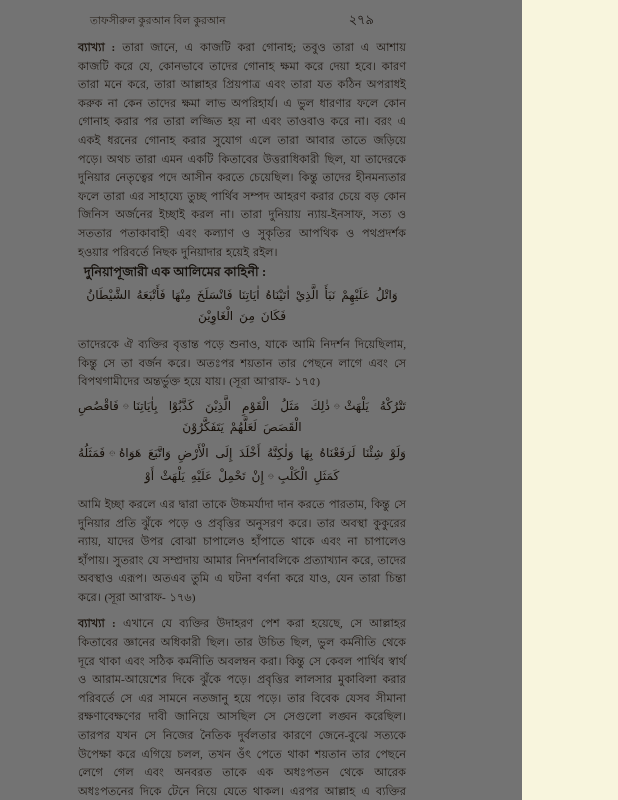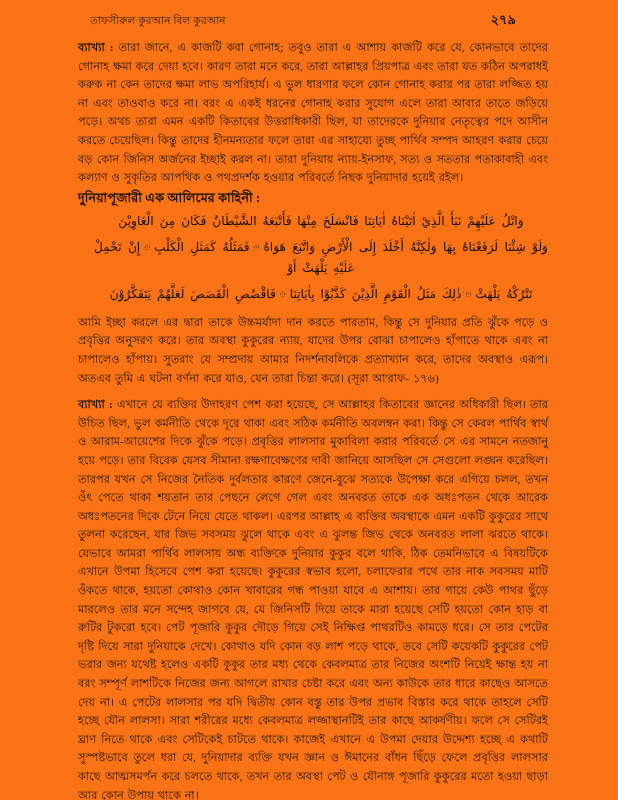--- a/index.html
+++ b/index.html
@@ -17,11 +17,11 @@
   }
   .page {
     position: relative;
-    width: 618px;
+    width: 522px;
     height: 800px;
     box-sizing: border-box;
-    padding: 10px 70px 0 78px;
-    background: #f97316;
+    padding: 10px 116px 0 78px;
+    background: #737373;
   }
   
   .runhead {

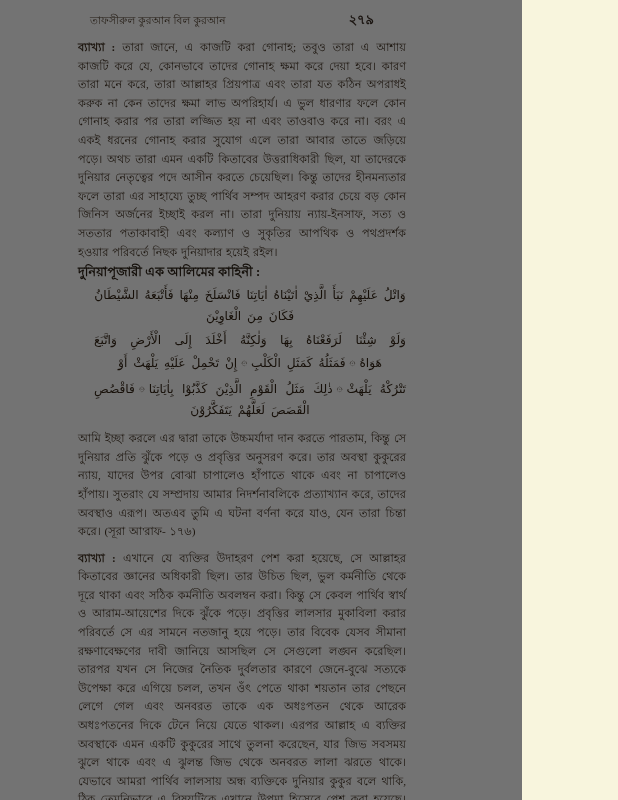--- a/index.html
+++ b/index.html
@@ -41,7 +41,7 @@
   }
   .runhead-page {
     font-size: 13px;
-    font-weight: bold;
+    font-weight: normal;
     color: #1a1410;
     padding-right: 30px;
   }

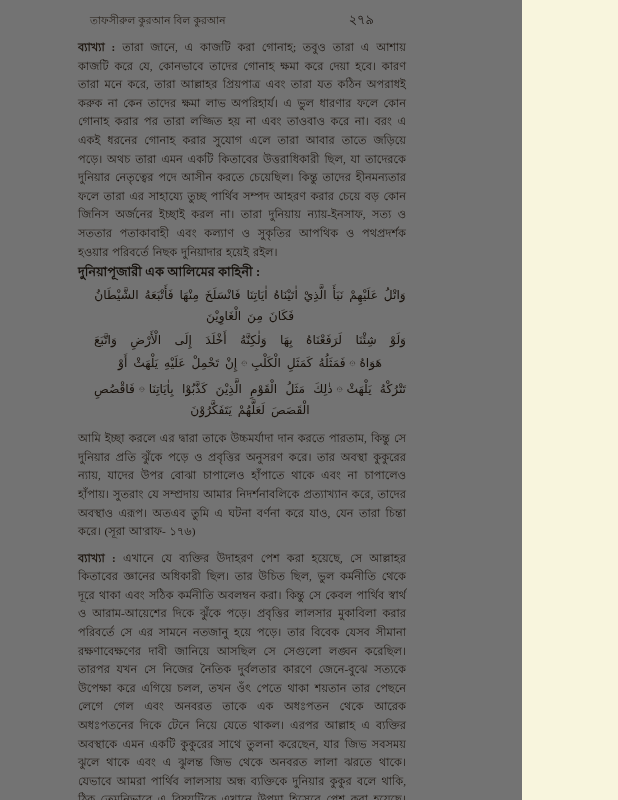--- a/index.html
+++ b/index.html
@@ -62,7 +62,7 @@
     font-size: 12.6px;
     font-weight: bold;
     line-height: 20px;
-    margin: 1px 0 1px 0;
+    margin: 1px 0 1px 6px;
     color: #140f0a;
     letter-spacing: 0.2px;
   }

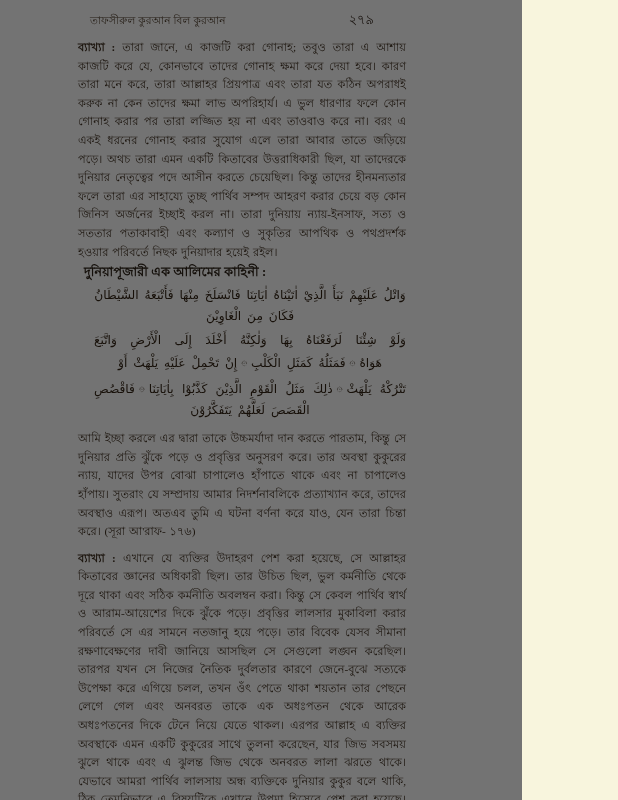--- a/index.html
+++ b/index.html
@@ -72,7 +72,7 @@
     text-align: center;
     font-size: 12.2px;
     line-height: 21px;
-    margin: 3px 0 2px 16px;
+    margin: 3px 0 2px 0;
     color: #171009;
     font-family: "DejaVu Sans", "Liberation Sans", sans-serif;
     word-spacing: 2px;

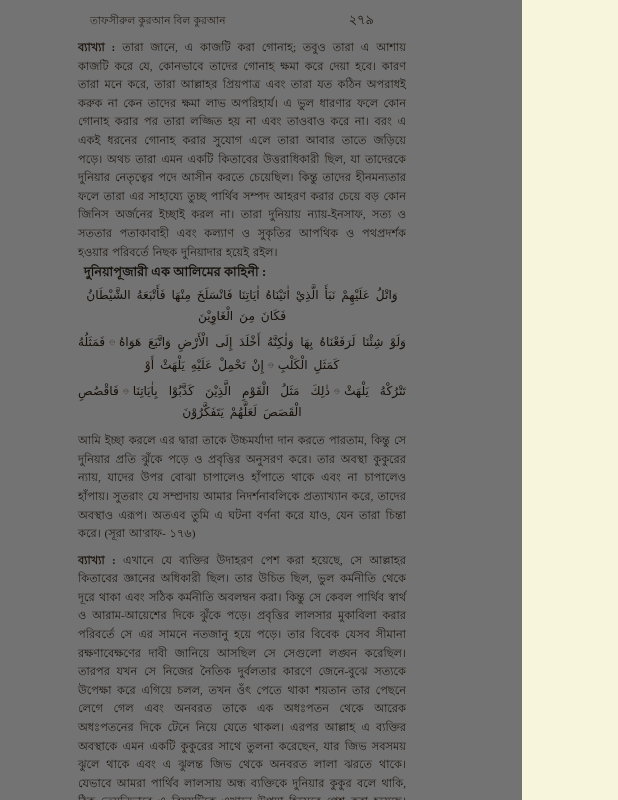--- a/index.html
+++ b/index.html
@@ -106,6 +106,7 @@
 
   <div class="ayah">وَاتْلُ عَلَيْهِمْ نَبَأَ الَّذِيْ اٰتَيْنَاهُ اٰيَاتِنَا فَانْسَلَخَ مِنْهَا فَأَتْبَعَهُ الشَّيْطَانُ فَكَانَ مِنَ الْغَاوِيْنَ</div>
 
+  <p class="para"><span>তাদেরকে ঐ ব্যক্তির বৃত্তান্ত পড়ে শুনাও, যাকে আমি নিদর্শন দিয়েছিলাম, কিন্তু সে তা বর্জন করে। অতঃপর শয়তান তার পেছনে লাগে এবং সে বিপথগামীদের অন্তর্ভুক্ত হয়ে যায়।</span> <span class="src">(সূরা আ'রাফ- ১৭৫)</span></p>
 
 
   <div class="ayah two-line"><span>وَلَوْ شِئْنَا لَرَفَعْنَاهُ بِهَا وَلٰكِنَّهُ أَخْلَدَ إِلَى الْأَرْضِ وَاتَّبَعَ هَوَاهُ</span><span class="sep">۞</span><span>فَمَثَلُهُ كَمَثَلِ الْكَلْبِ</span><span class="sep">۞</span><span>إِنْ تَحْمِلْ عَلَيْهِ يَلْهَثْ أَوْ</span></div>

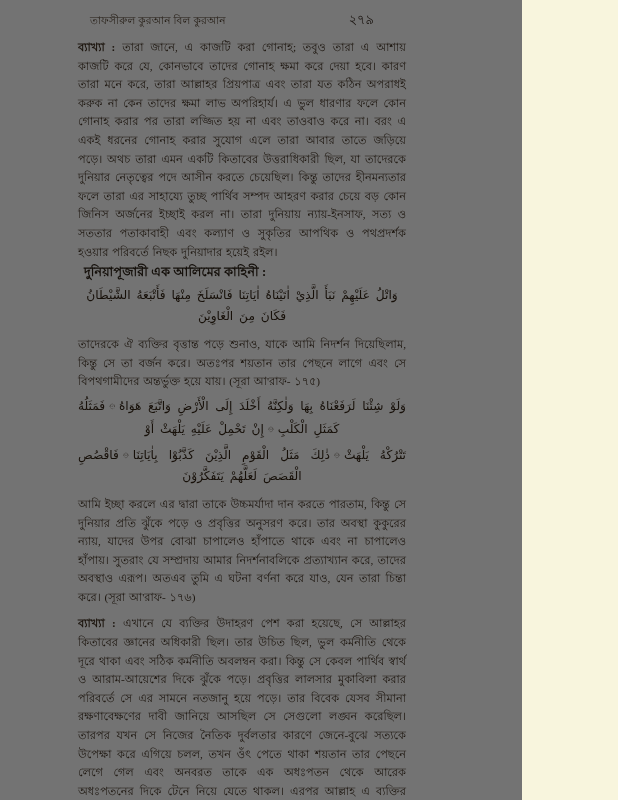--- a/index.html
+++ b/index.html
@@ -109,9 +109,9 @@
   <p class="para"><span>তাদেরকে ঐ ব্যক্তির বৃত্তান্ত পড়ে শুনাও, যাকে আমি নিদর্শন দিয়েছিলাম, কিন্তু সে তা বর্জন করে। অতঃপর শয়তান তার পেছনে লাগে এবং সে বিপথগামীদের অন্তর্ভুক্ত হয়ে যায়।</span> <span class="src">(সূরা আ'রাফ- ১৭৫)</span></p>
 
 
+  <div class="ayah two-line"><span>تَتْرُكْهُ يَلْهَثْ</span><span class="sep">۞</span><span>ذٰلِكَ مَثَلُ الْقَوْمِ الَّذِيْنَ كَذَّبُوْا بِاٰيَاتِنَا</span><span class="sep">۞</span><span>فَاقْصُصِ الْقَصَصَ لَعَلَّهُمْ يَتَفَكَّرُوْنَ</span></div>
+
   <div class="ayah two-line"><span>وَلَوْ شِئْنَا لَرَفَعْنَاهُ بِهَا وَلٰكِنَّهُ أَخْلَدَ إِلَى الْأَرْضِ وَاتَّبَعَ هَوَاهُ</span><span class="sep">۞</span><span>فَمَثَلُهُ كَمَثَلِ الْكَلْبِ</span><span class="sep">۞</span><span>إِنْ تَحْمِلْ عَلَيْهِ يَلْهَثْ أَوْ</span></div>
-
-  <div class="ayah two-line"><span>تَتْرُكْهُ يَلْهَثْ</span><span class="sep">۞</span><span>ذٰلِكَ مَثَلُ الْقَوْمِ الَّذِيْنَ كَذَّبُوْا بِاٰيَاتِنَا</span><span class="sep">۞</span><span>فَاقْصُصِ الْقَصَصَ لَعَلَّهُمْ يَتَفَكَّرُوْنَ</span></div>
 
   <p class="para"><span>আমি ইচ্ছা করলে এর দ্বারা তাকে উচ্চমর্যাদা দান করতে পারতাম, কিন্তু সে দুনিয়ার প্রতি ঝুঁকে পড়ে ও প্রবৃত্তির অনুসরণ করে। তার অবস্থা কুকুরের ন্যায়, যাদের উপর বোঝা চাপালেও হাঁপাতে থাকে এবং না চাপালেও হাঁপায়। সুতরাং যে সম্প্রদায় আমার নিদর্শনাবলিকে প্রত্যাখ্যান করে, তাদের অবস্থাও এরূপ। অতএব তুমি এ ঘটনা বর্ণনা করে যাও, যেন তারা চিন্তা করে।</span> <span class="src">(সূরা আ'রাফ- ১৭৬)</span></p>
 

